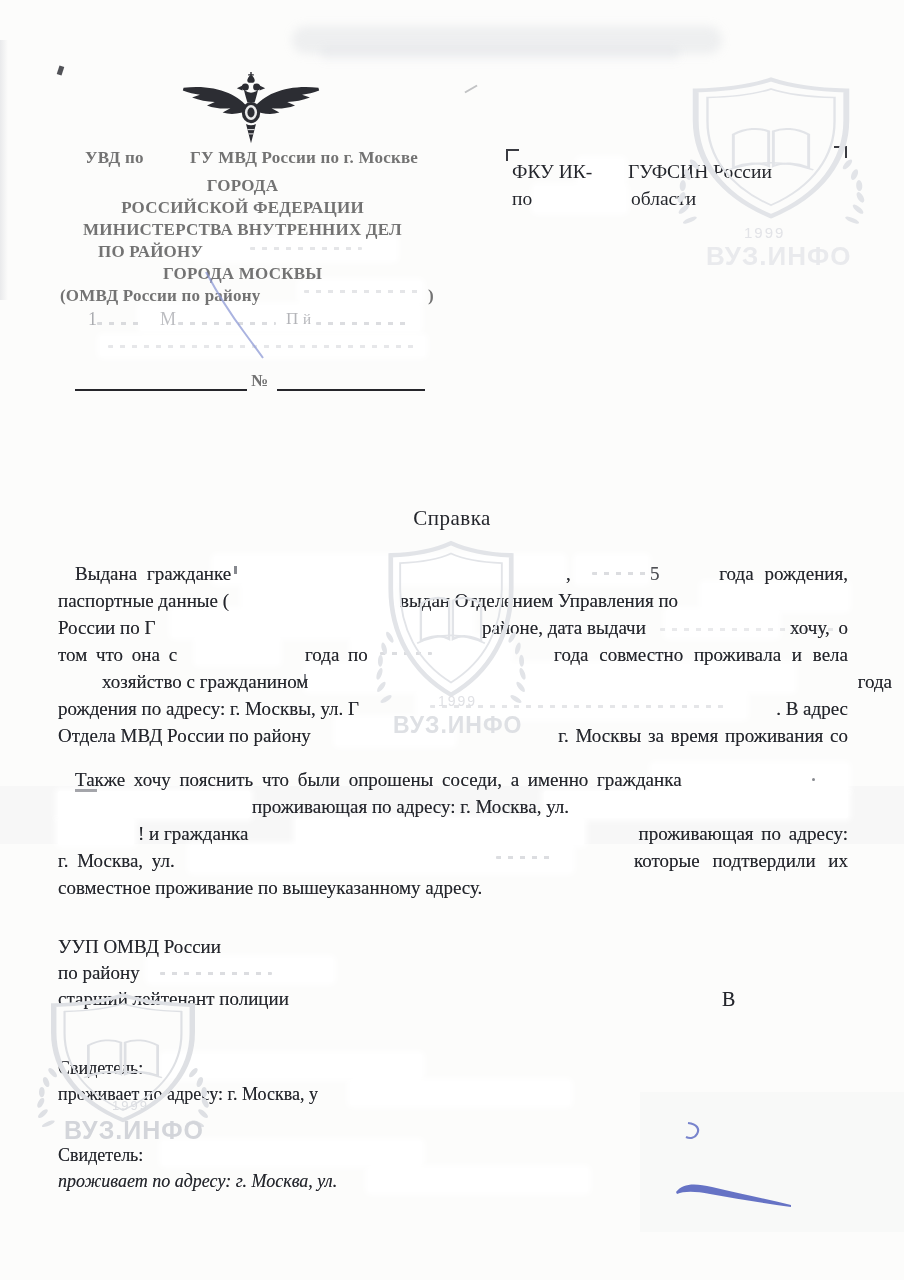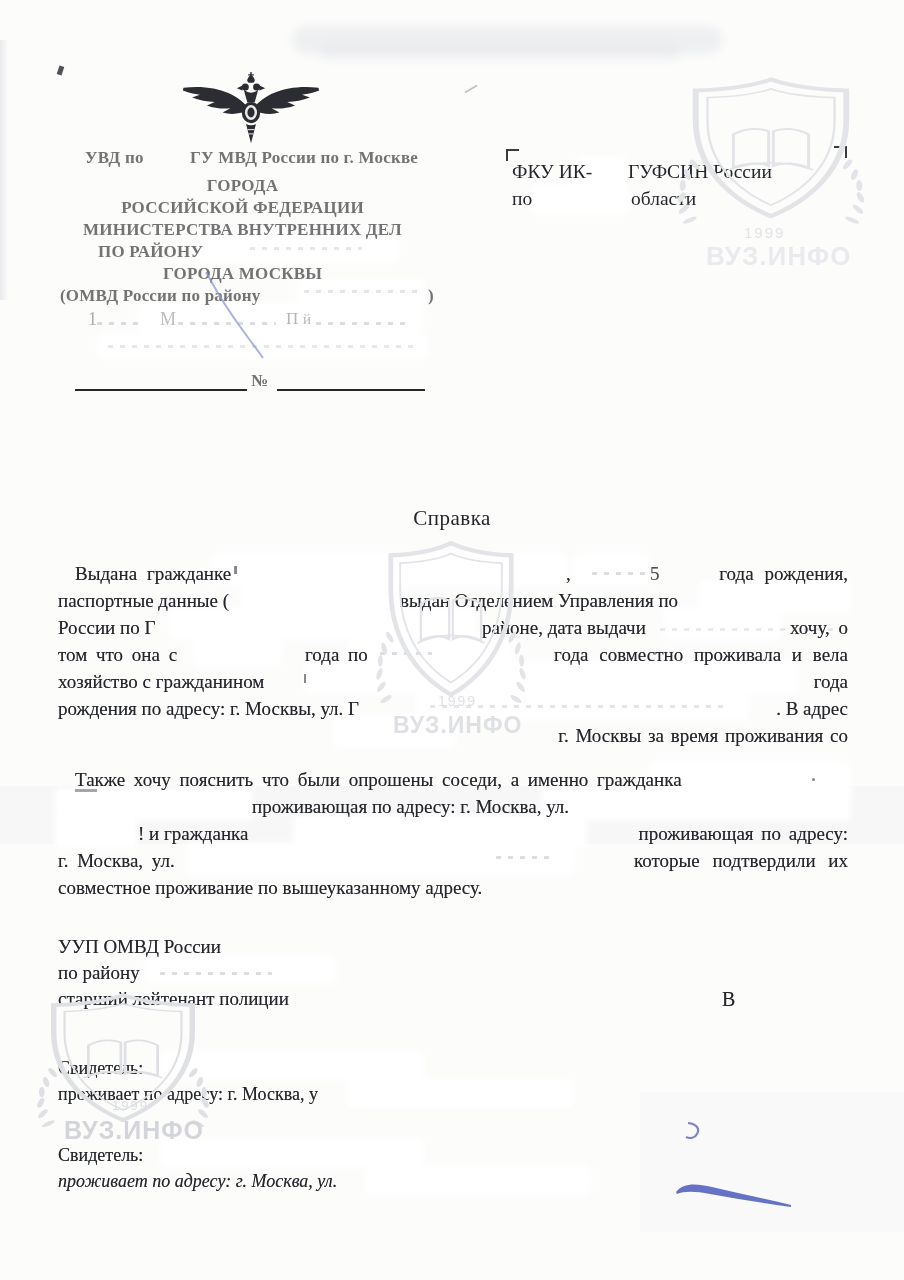--- a/index.html
+++ b/index.html
@@ -158,7 +158,7 @@
   </div>
   <div class="res" style="left:380px;top:652px;width:52px;"></div>
 
-  <div class="bl" style="top:671px;">
+  <div class="bl" style="top:671px;margin-left:44px;">
     <span class="seg" style="left:0;">хозяйство с гражданином</span>
     <span class="seg" style="right:0;text-align:right;">года</span>
   </div>

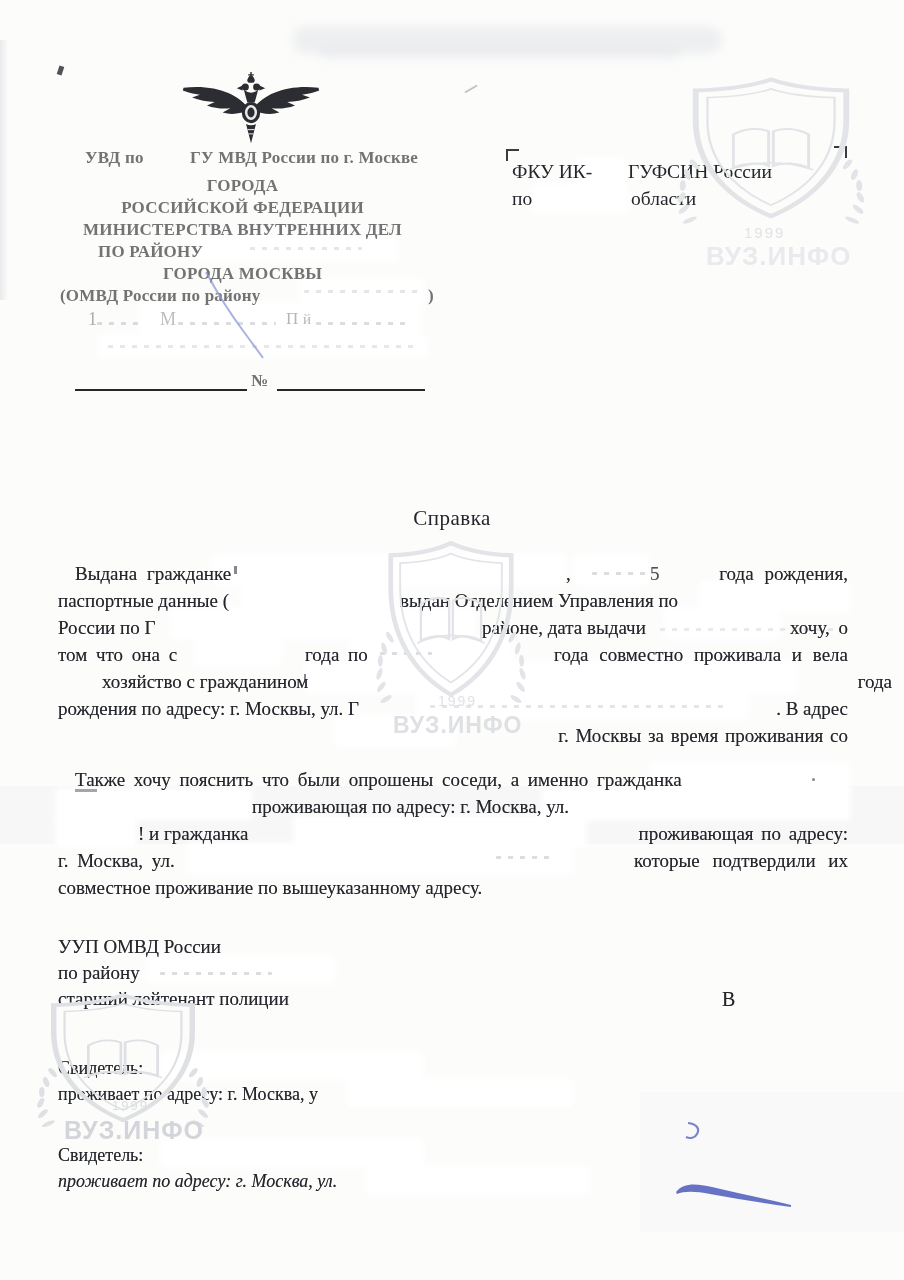--- a/index.html
+++ b/index.html
@@ -171,6 +171,7 @@
   <div class="res" style="left:430px;top:705px;width:300px;opacity:.3;"></div>
 
   <div class="bl" style="top:725px;">
+    <span class="seg" style="left:0;">Отдела МВД России по району</span>
     <span class="seg" style="right:0;word-spacing:2px;">г. Москвы за время проживания со</span>
   </div>
 

